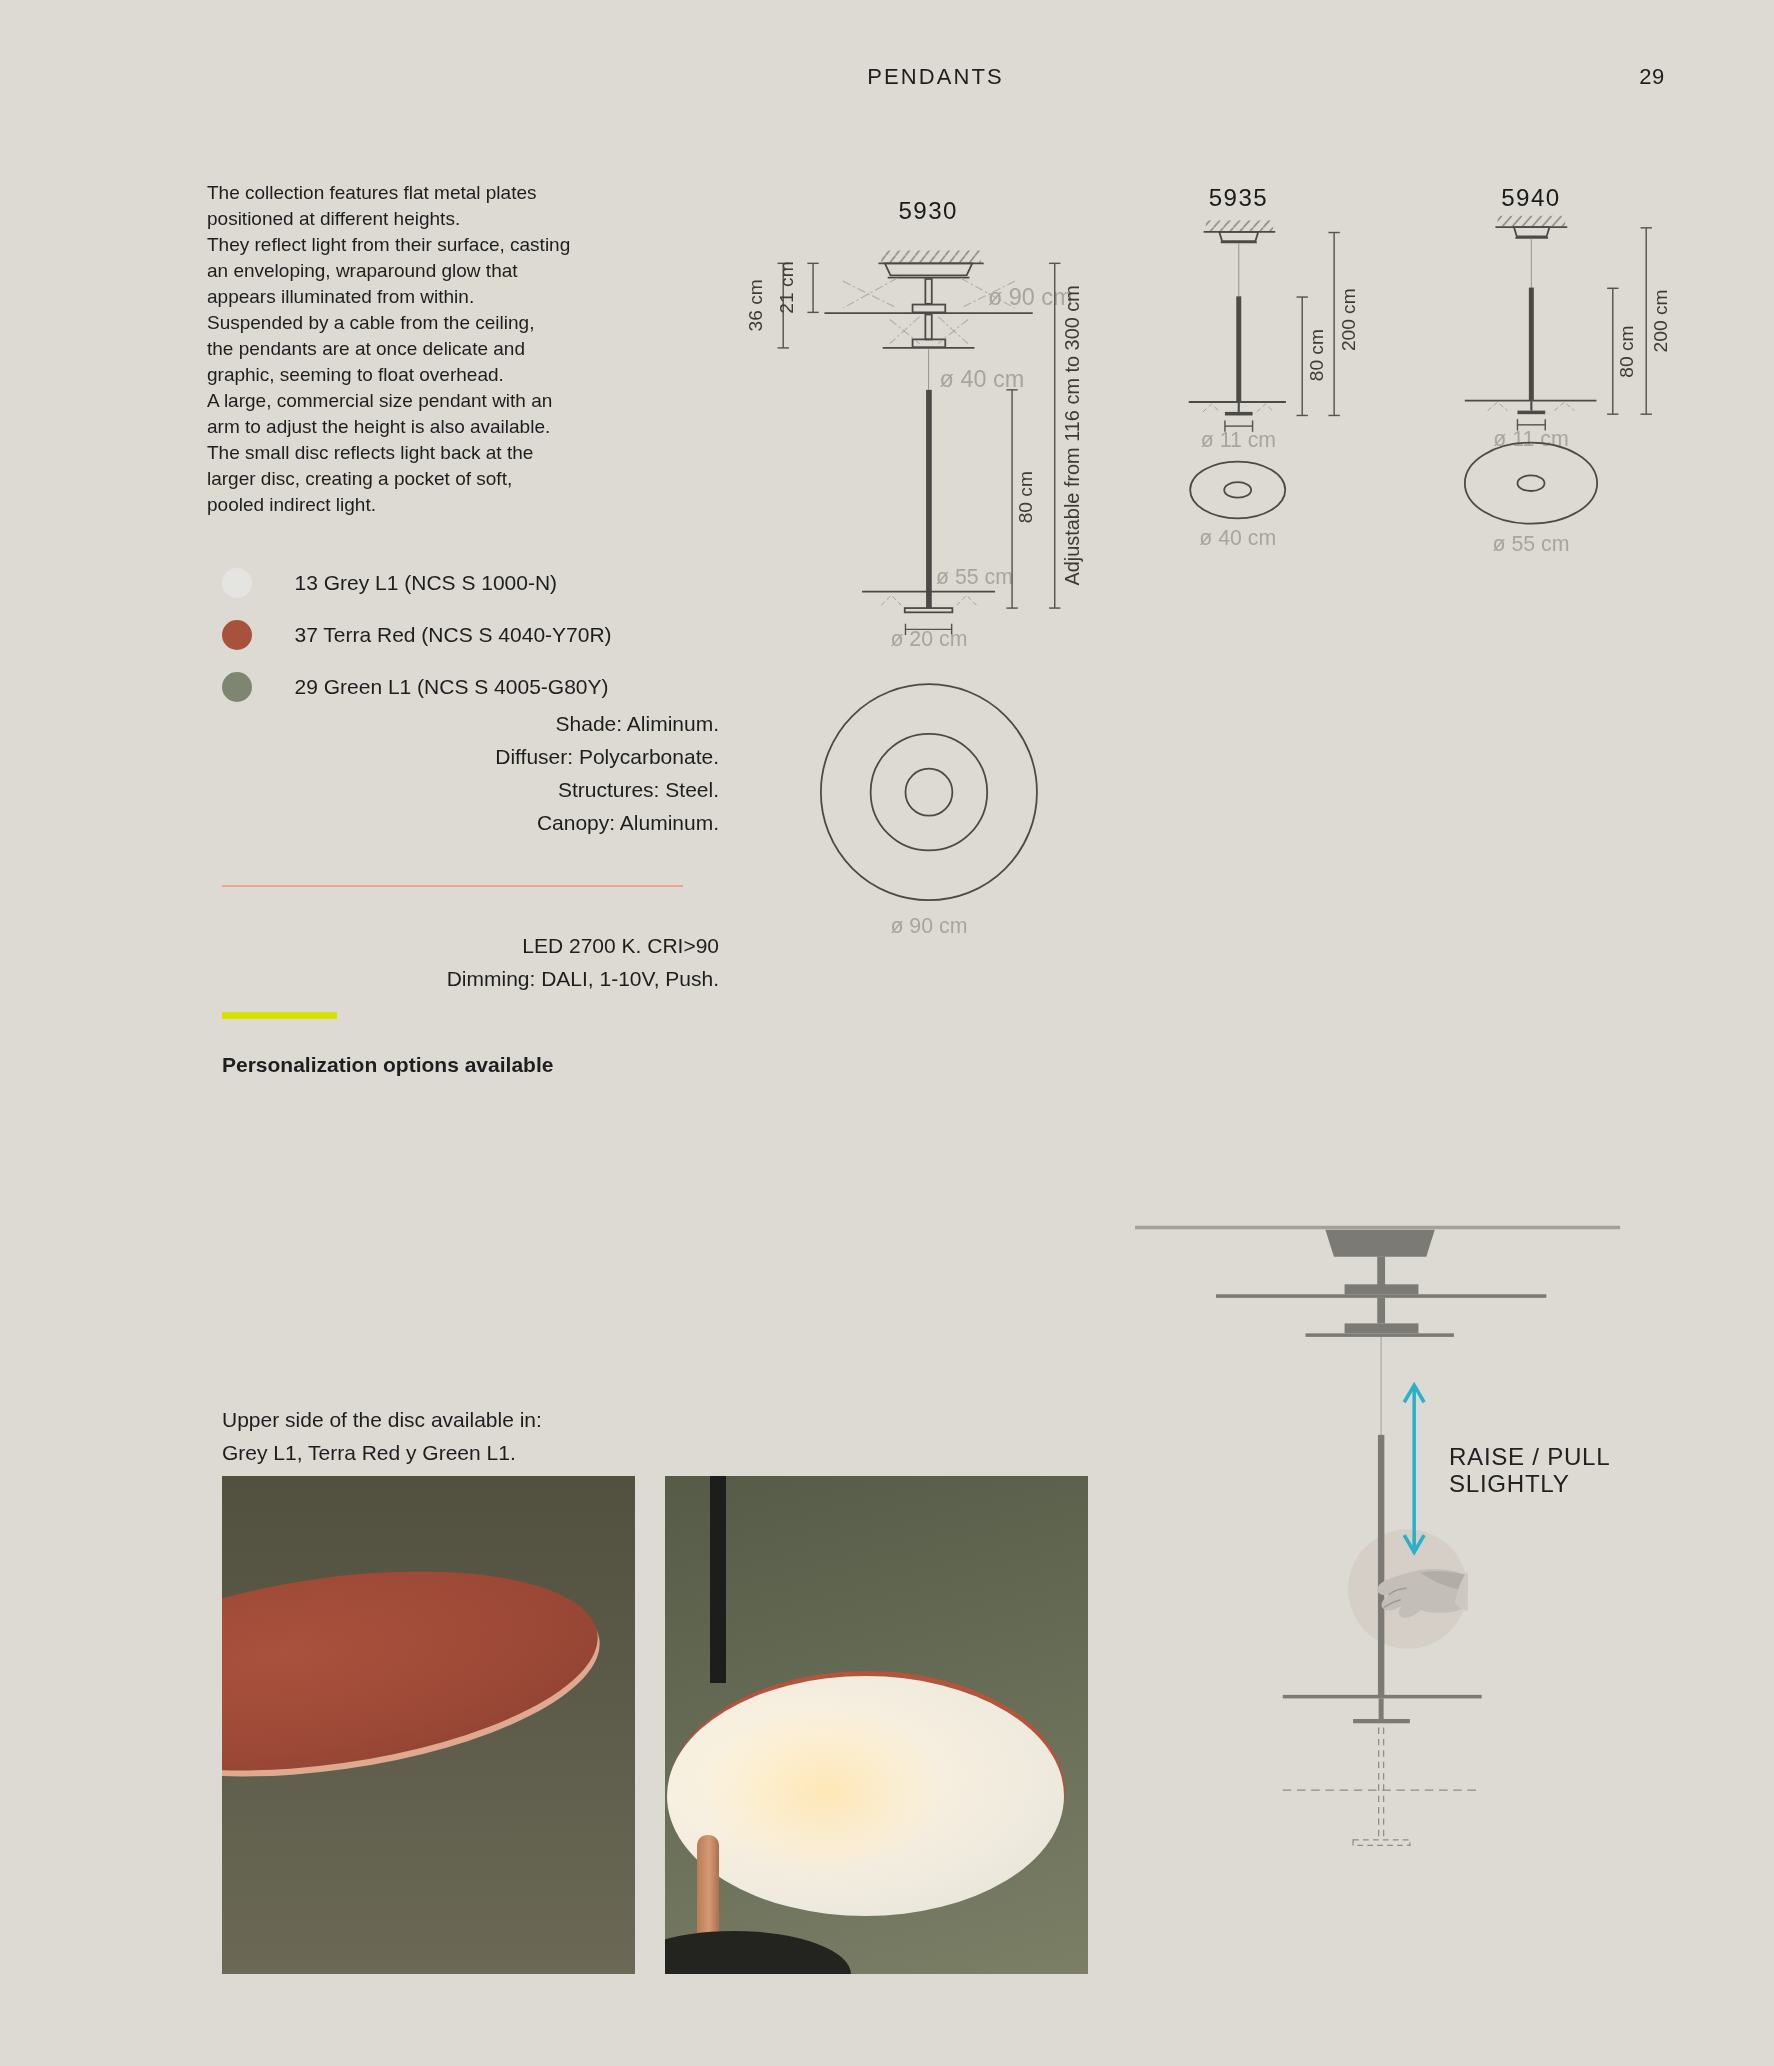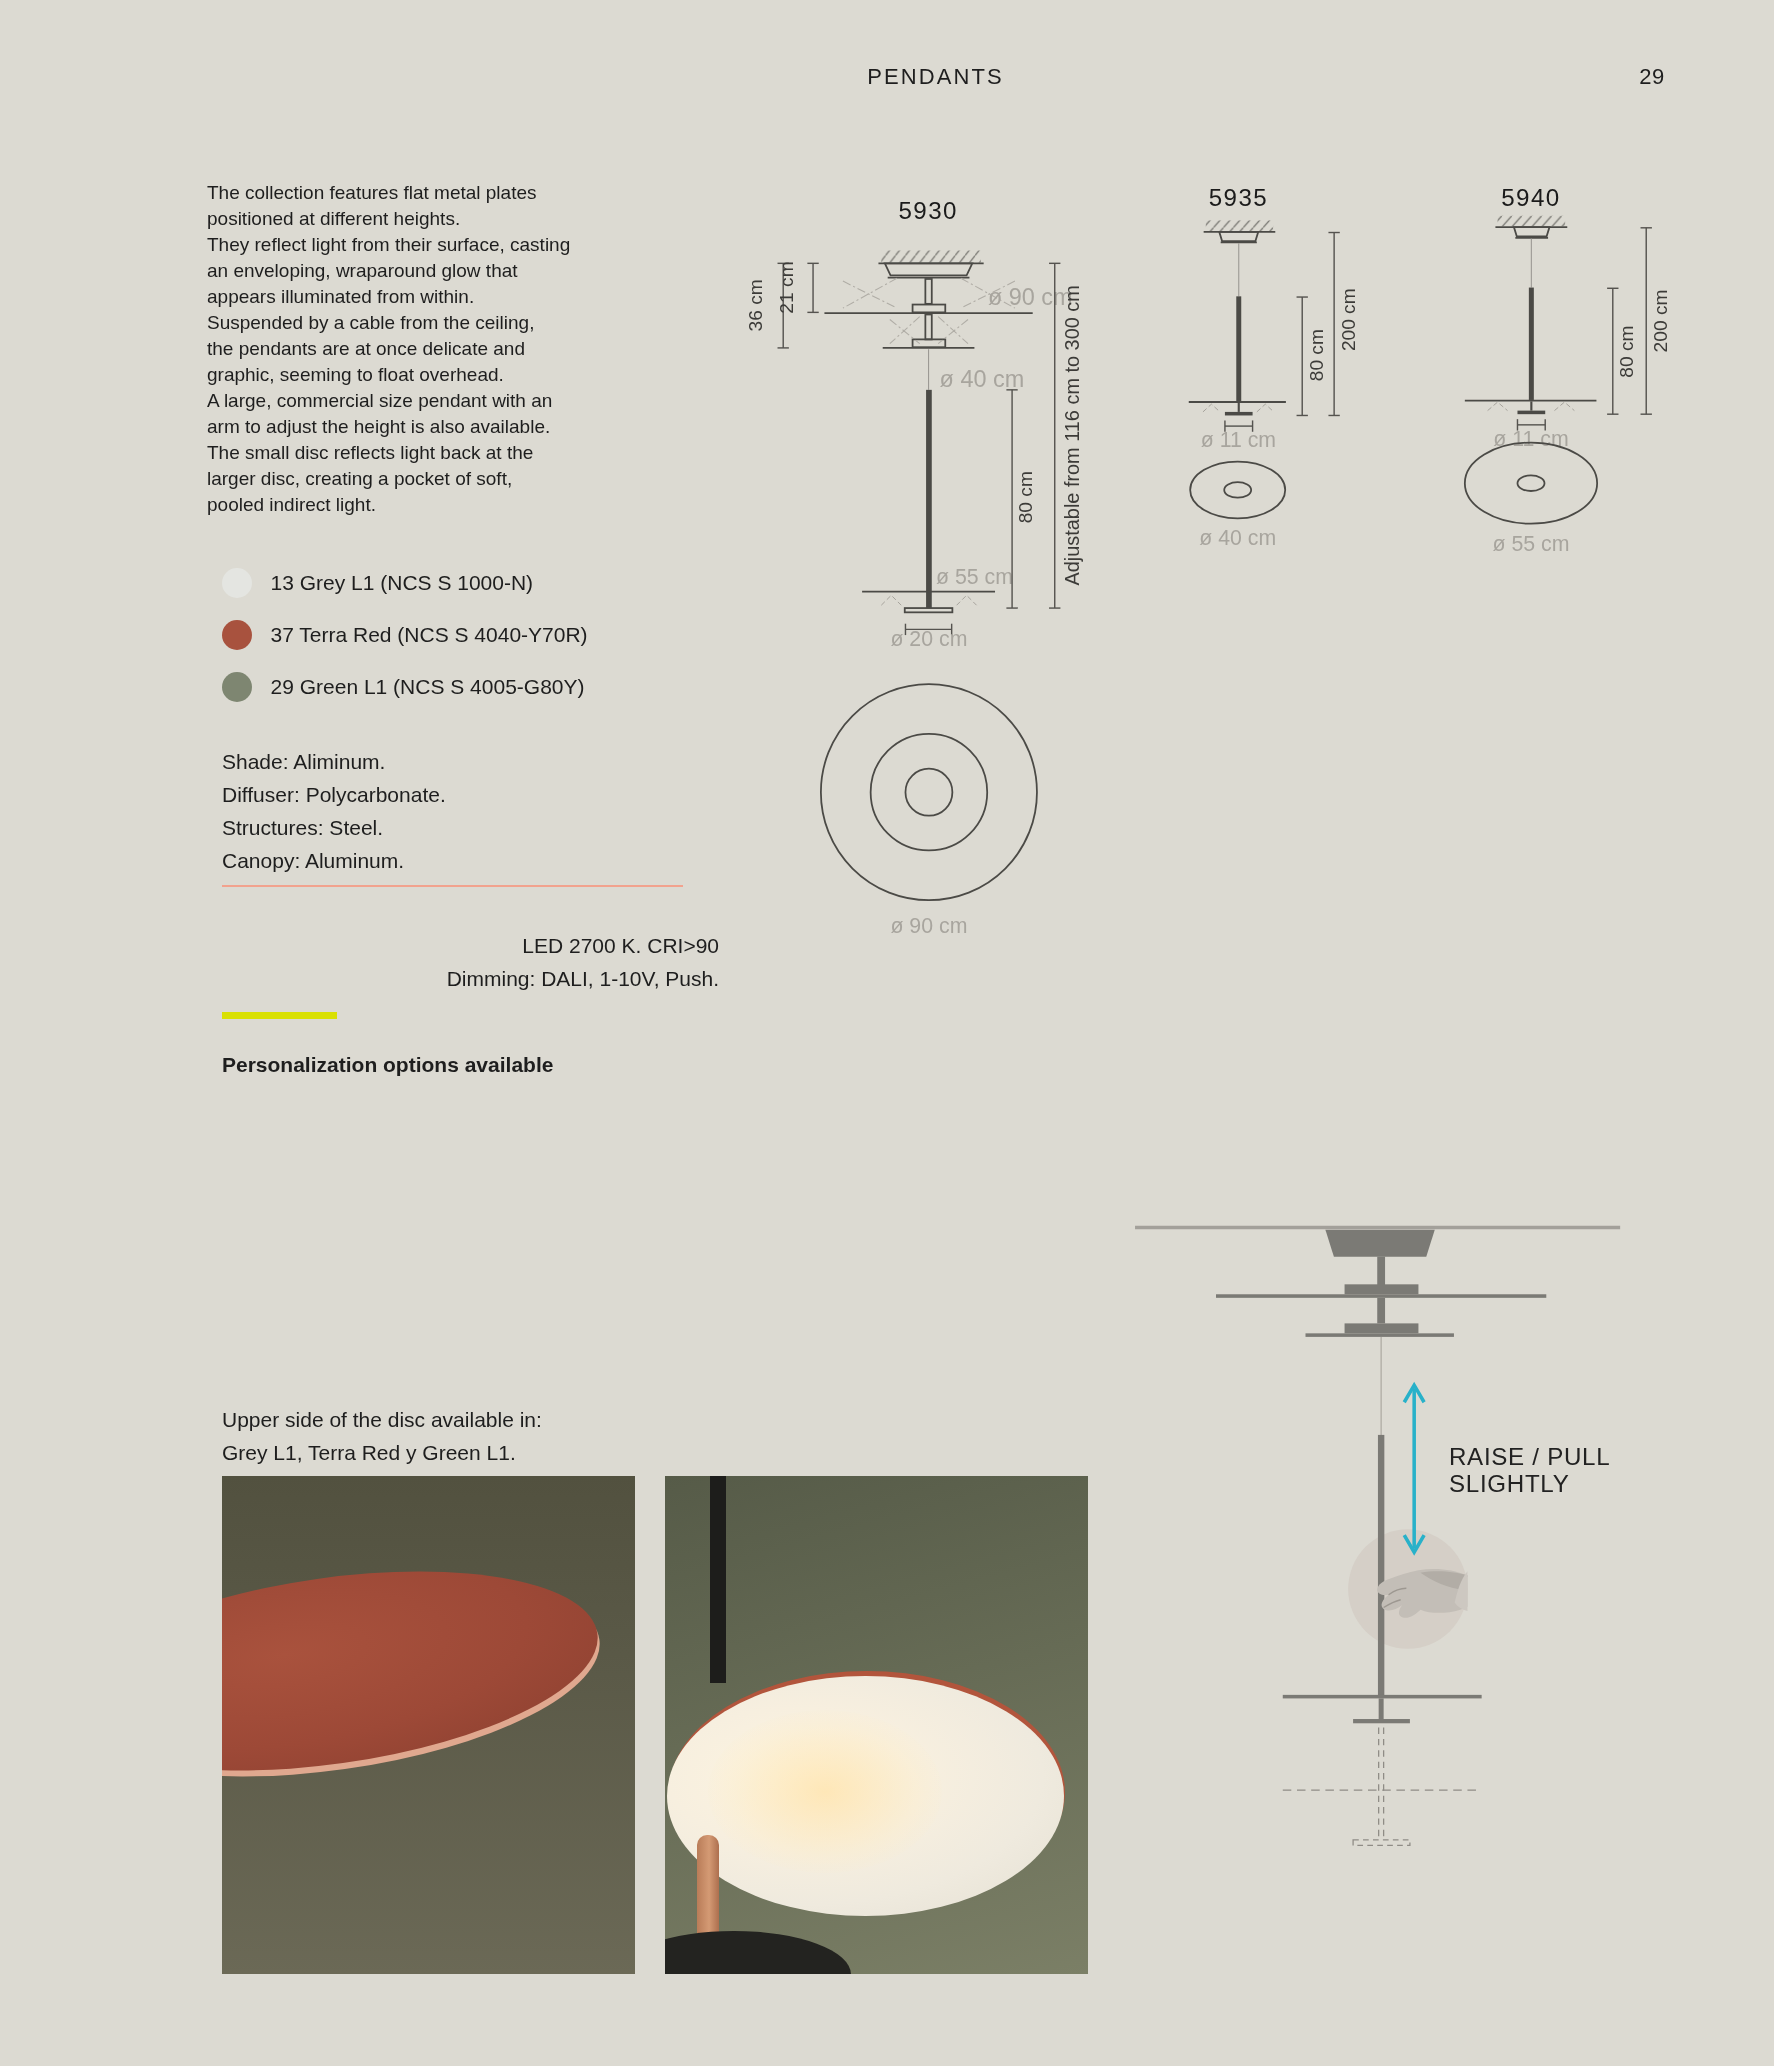--- a/index.html
+++ b/index.html
@@ -15,7 +15,7 @@
   .intro{top:180px;left:207px;width:497px;font-size:19px;line-height:26px;}
   .finish-row{left:222px;height:51px;display:flex;align-items:center;}
   .finish-row .dot{width:30px;height:30px;border-radius:50%;margin-right:18.5px;flex:0 0 auto;}
-  .finish-row .lbl{font-size:21px;}
+  .finish-row .lbl{font-size:21px;margin-left:24px;}
   .materials{top:745px;left:222px;width:497px;font-size:21px;line-height:33px;}
   .divider{top:885px;left:222px;width:461px;height:2.1px;}
   .electrical{top:929px;left:222px;width:497px;font-size:21px;line-height:33px;text-align:right;}

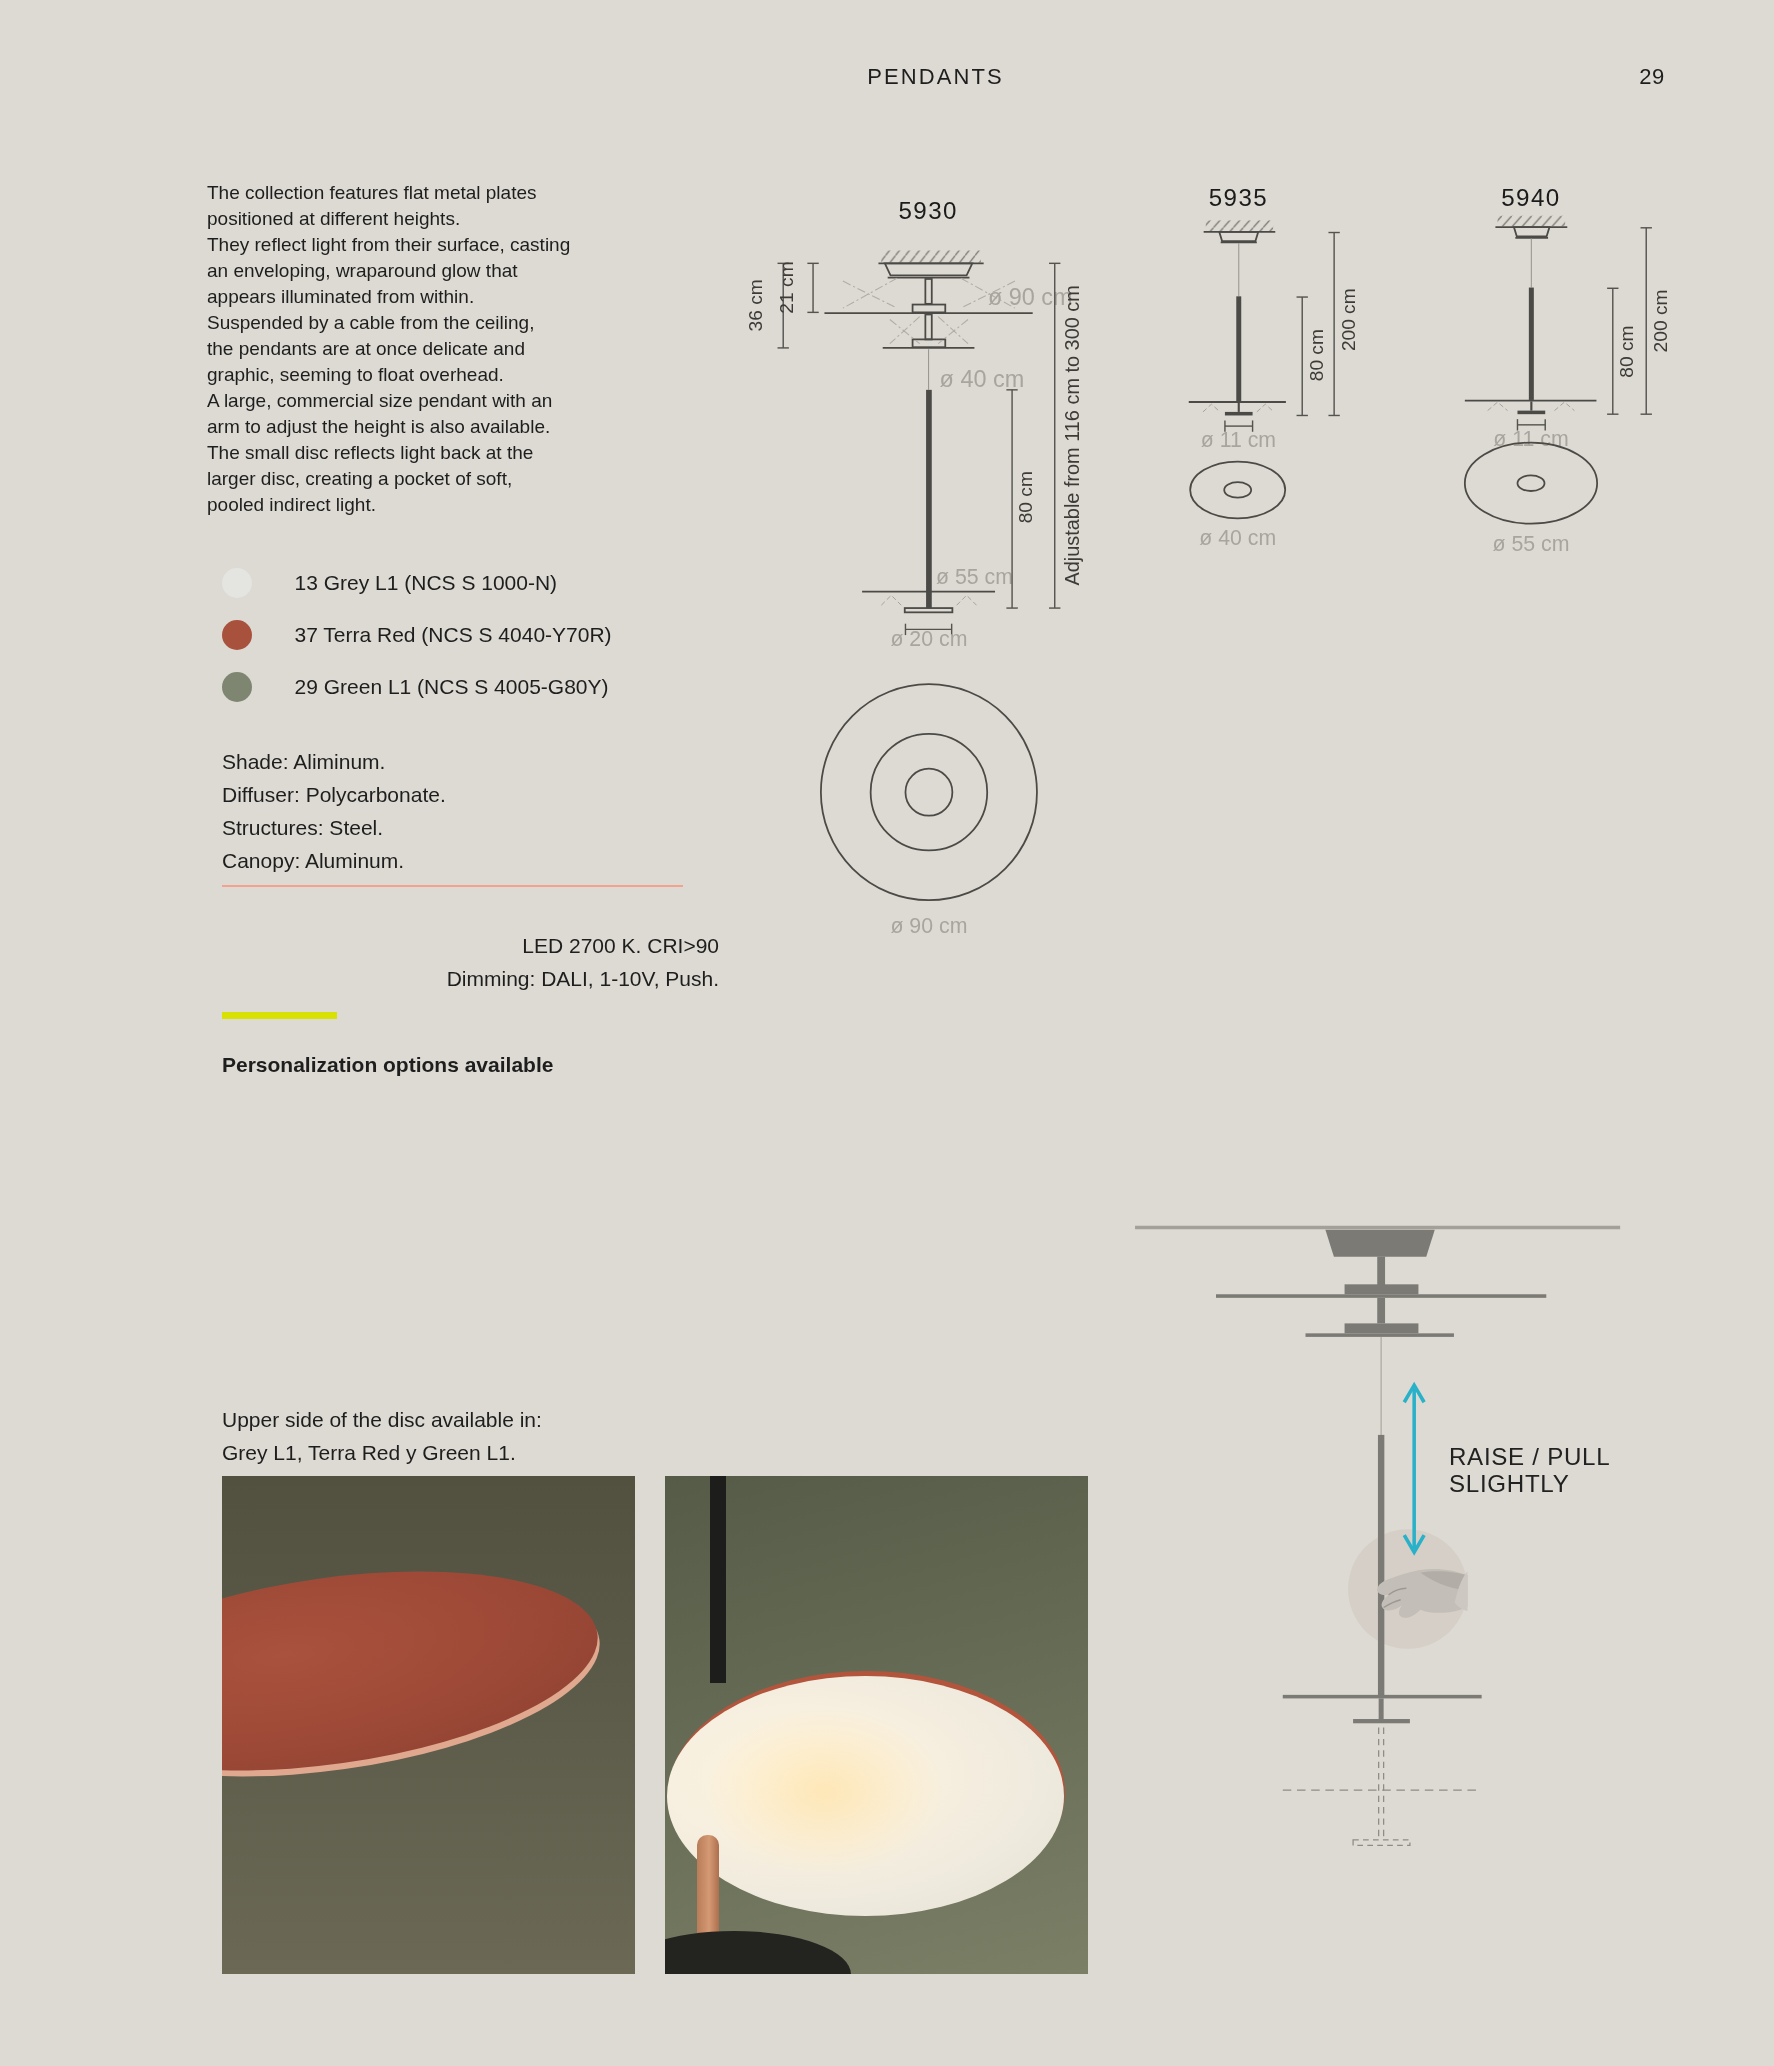--- a/index.html
+++ b/index.html
@@ -16,7 +16,7 @@
   .finish-row{left:222px;height:51px;display:flex;align-items:center;}
   .finish-row .dot{width:30px;height:30px;border-radius:50%;margin-right:18.5px;flex:0 0 auto;}
   .finish-row .lbl{font-size:21px;margin-left:24px;}
-  .materials{top:745px;left:222px;width:497px;font-size:21px;line-height:33px;}
+  .materials{top:707px;left:222px;width:497px;font-size:21px;line-height:33px;text-align:right;}
   .divider{top:885px;left:222px;width:461px;height:2.1px;}
   .electrical{top:929px;left:222px;width:497px;font-size:21px;line-height:33px;text-align:right;}
   .highlight-line{top:1012px;left:222px;width:115px;height:7px;}

